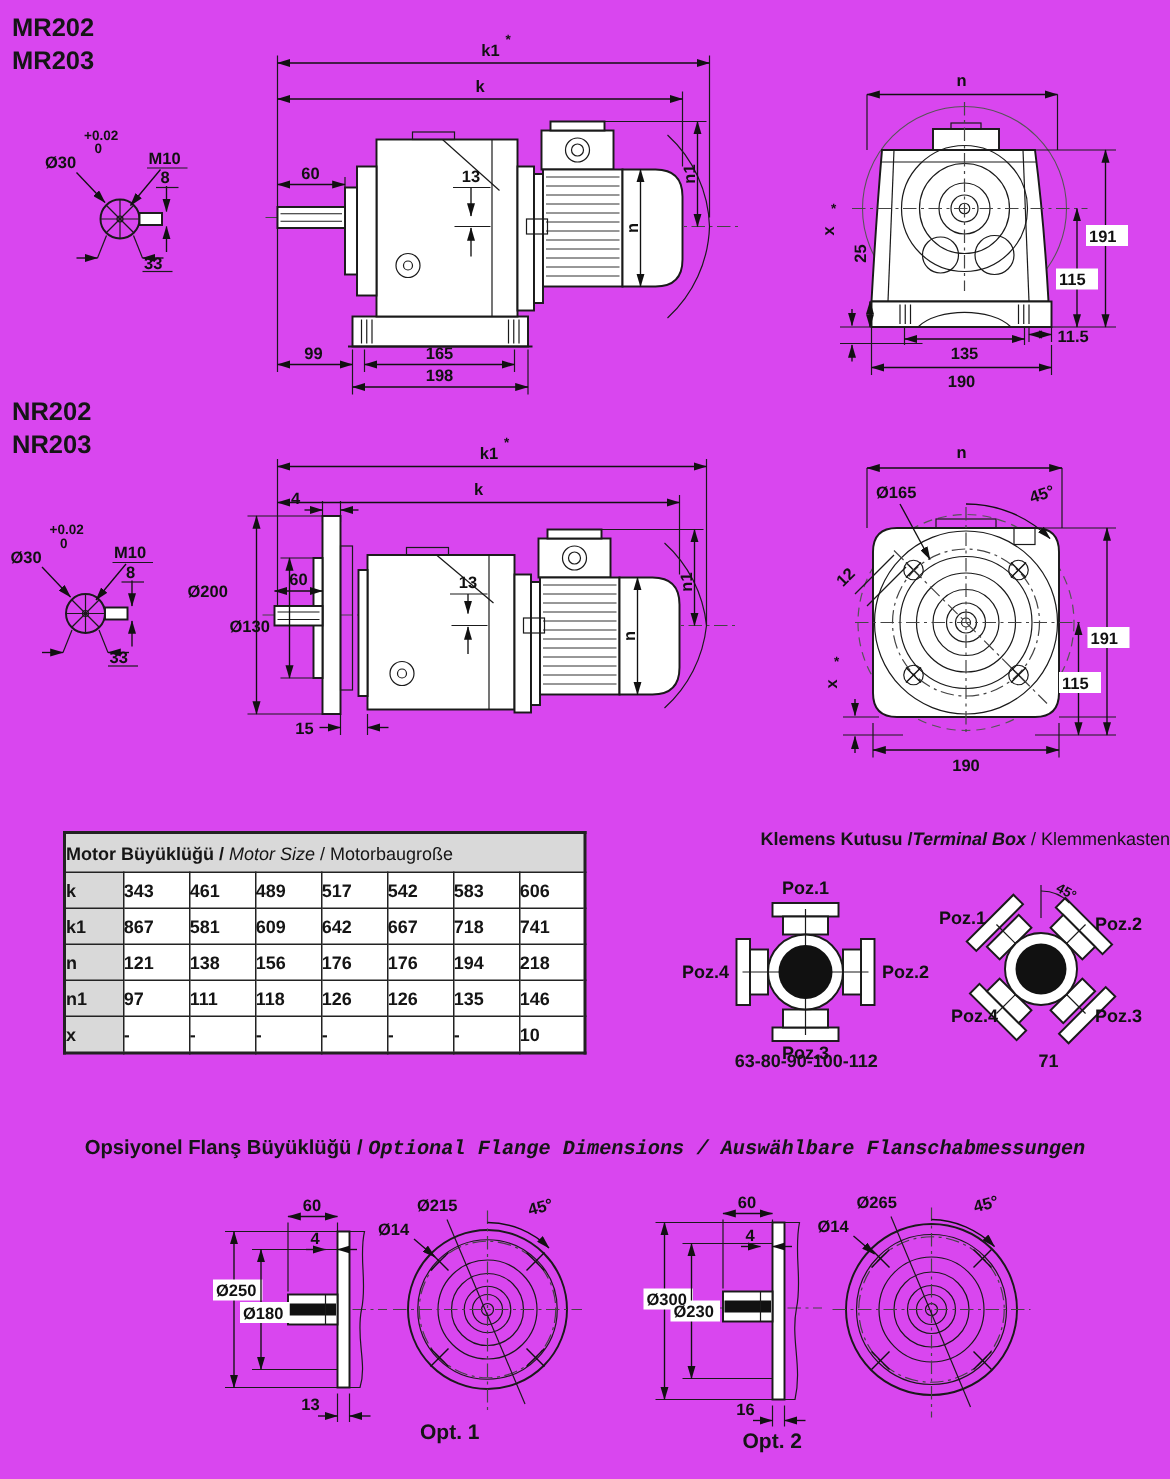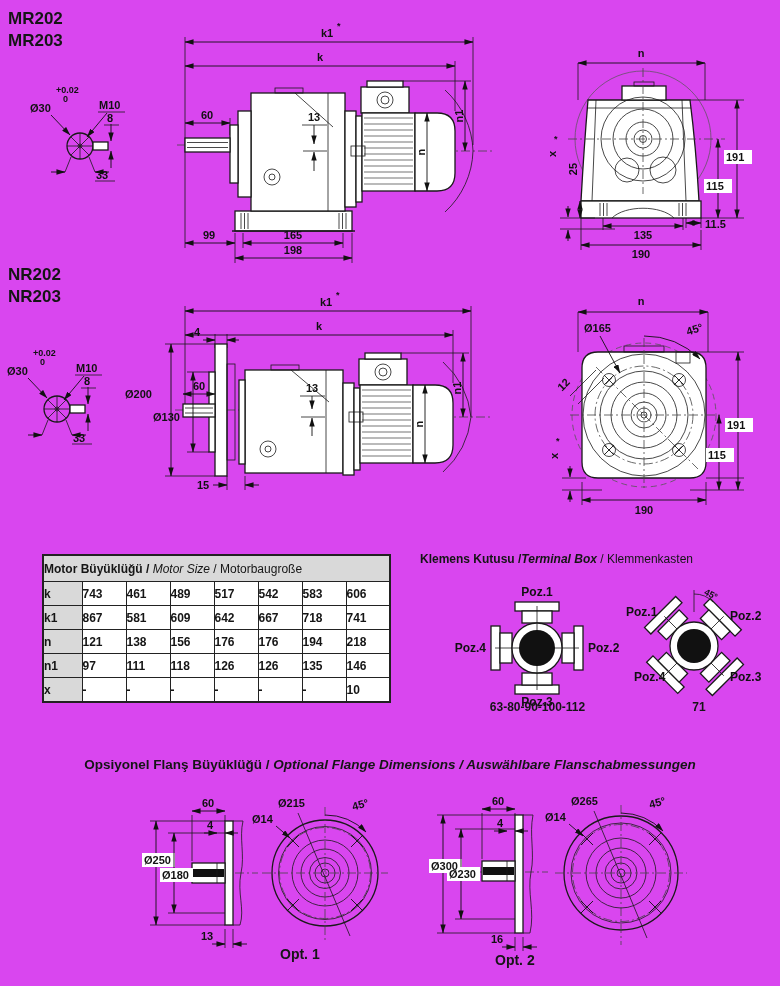--- a/index.html
+++ b/index.html
@@ -7,7 +7,7 @@
         font-family:"Liberation Sans",sans-serif;color:#111;padding-left:40px;}
   .abs{position:absolute;}
   .model-label{font-size:17px;font-weight:bold;line-height:22px;color:#151515;}
-  .sec-head{font-size:12px;font-weight:bold;text-align:left;color:#151515;}
+  .sec-head{font-size:12px;font-weight:bold;text-align:right;color:#151515;}
   .sec-head .it{font-style:italic;}
   .sec-head .rg{font-weight:normal;}
   .flange-head{font-size:13.5px;font-weight:bold;text-align:center;color:#151515;}

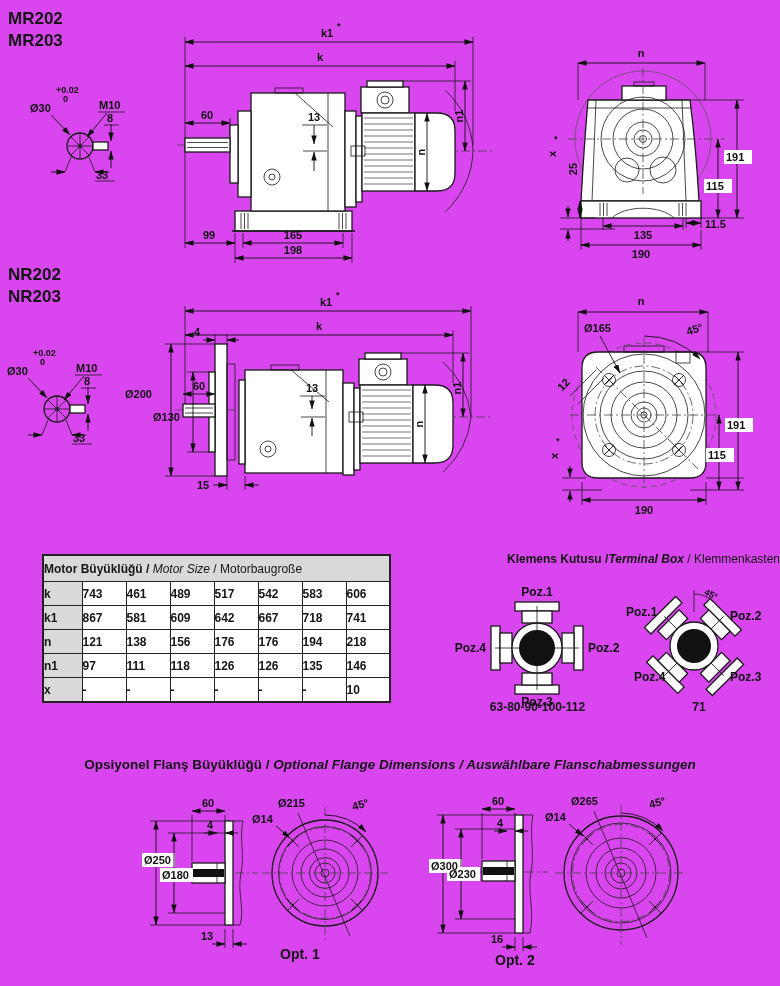--- a/index.html
+++ b/index.html
@@ -438,7 +438,7 @@
     </tr>
     <tr>
       <td class="hd">k</td>
-      <td>743</td>
+      <td>343</td>
       <td>461</td>
       <td>489</td>
       <td>517</td>

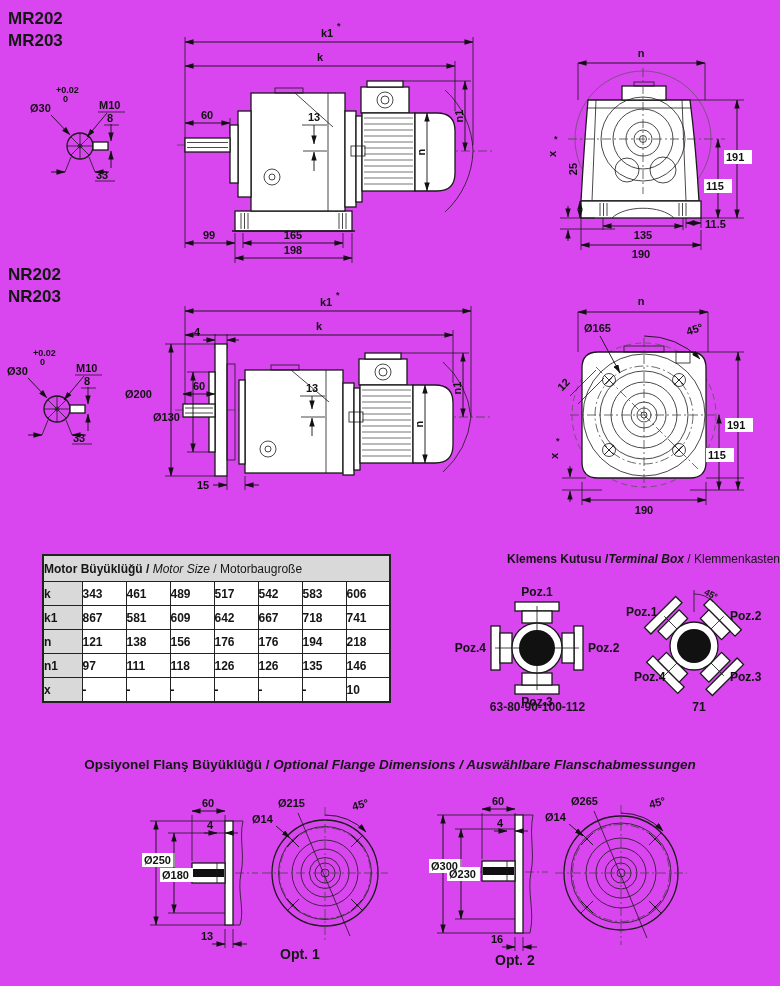--- a/index.html
+++ b/index.html
@@ -11,7 +11,7 @@
   .sec-head .it{font-style:italic;}
   .sec-head .rg{font-weight:normal;}
   .flange-head{font-size:13.5px;font-weight:bold;text-align:center;color:#151515;}
-  .flange-head .it{font-style:italic;}
+  .flange-head .it{font-style:italic;font-family:Liberation Mono, monospace;}
   .caption{font-size:14px;font-weight:bold;text-align:left;color:#151515;}
   .caption-sm{font-size:12px;font-weight:bold;text-align:center;color:#151515;}
   

